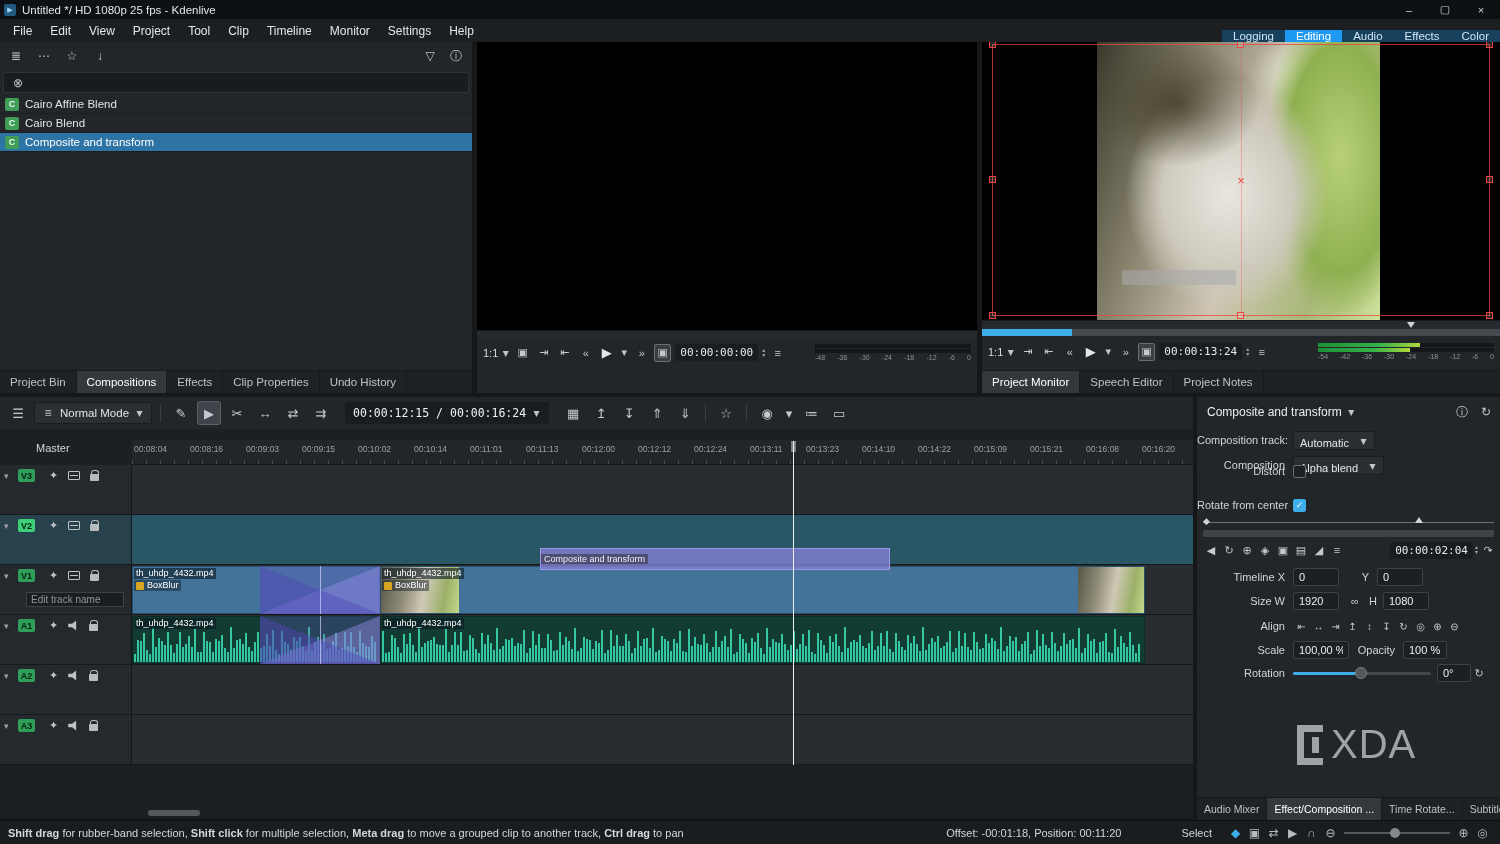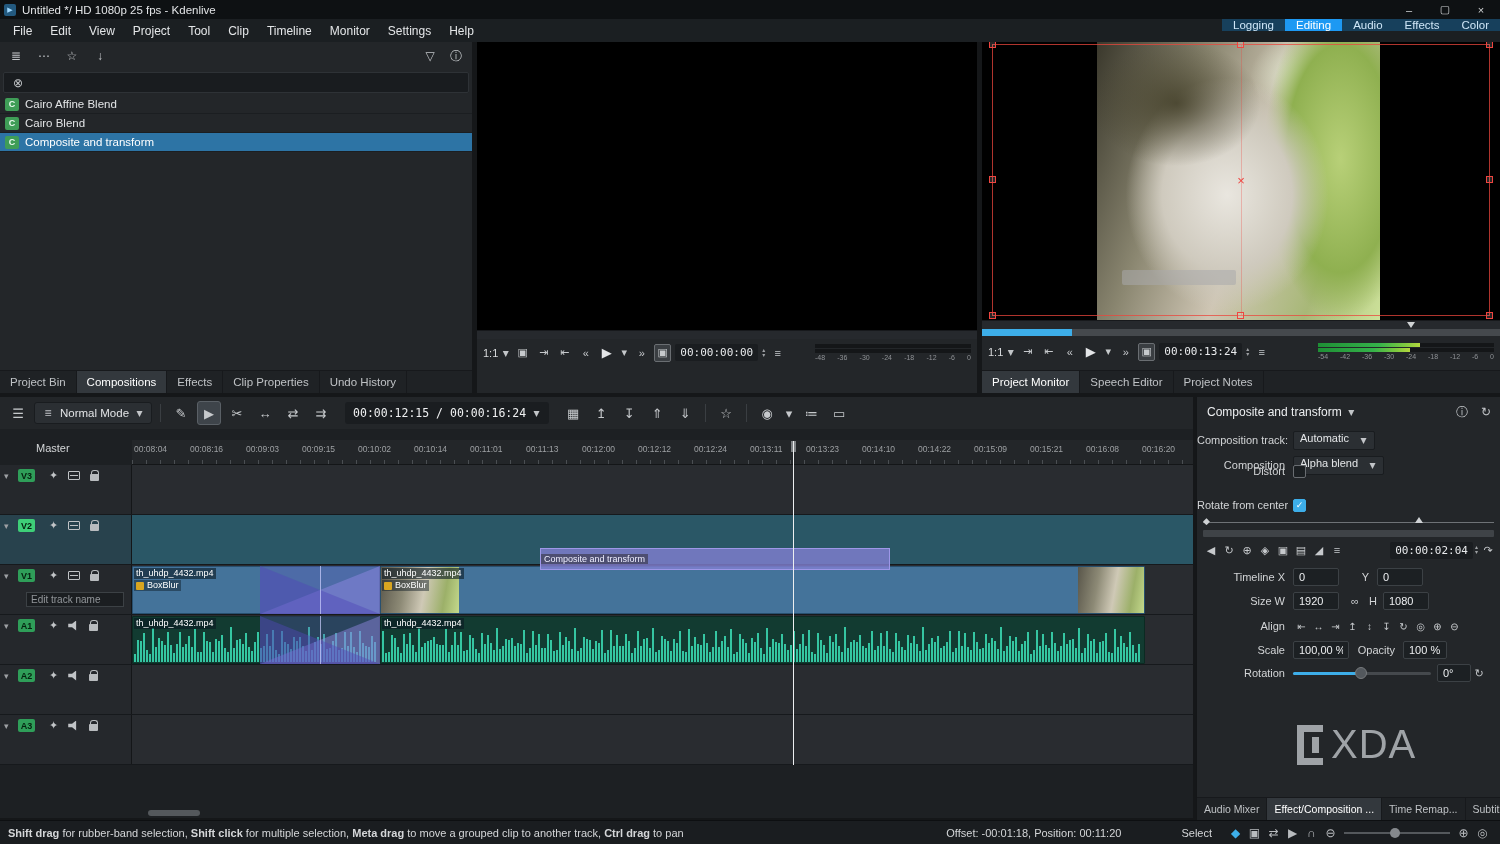--- a/index.html
+++ b/index.html
@@ -15,7 +15,7 @@
 
 #menubar{position:absolute;left:0;top:19px;width:1500px;height:23px;background:#1b1f22;display:flex;align-items:stretch;padding-left:4px}
 .menu-item{padding:0 9px;display:flex;align-items:center;font-size:12px;color:#e4e6e8}
-#workspaces{margin-left:auto;display:flex;align-items:flex-start}
+#workspaces{margin-left:auto;display:flex;align-items:flex-end}
 .ws{padding:0 11px;display:flex;align-items:center;font-size:11.5px;background:#17405c;color:#cfe6f7}
 .ws.active{background:#1d99f3;color:#fff}
 

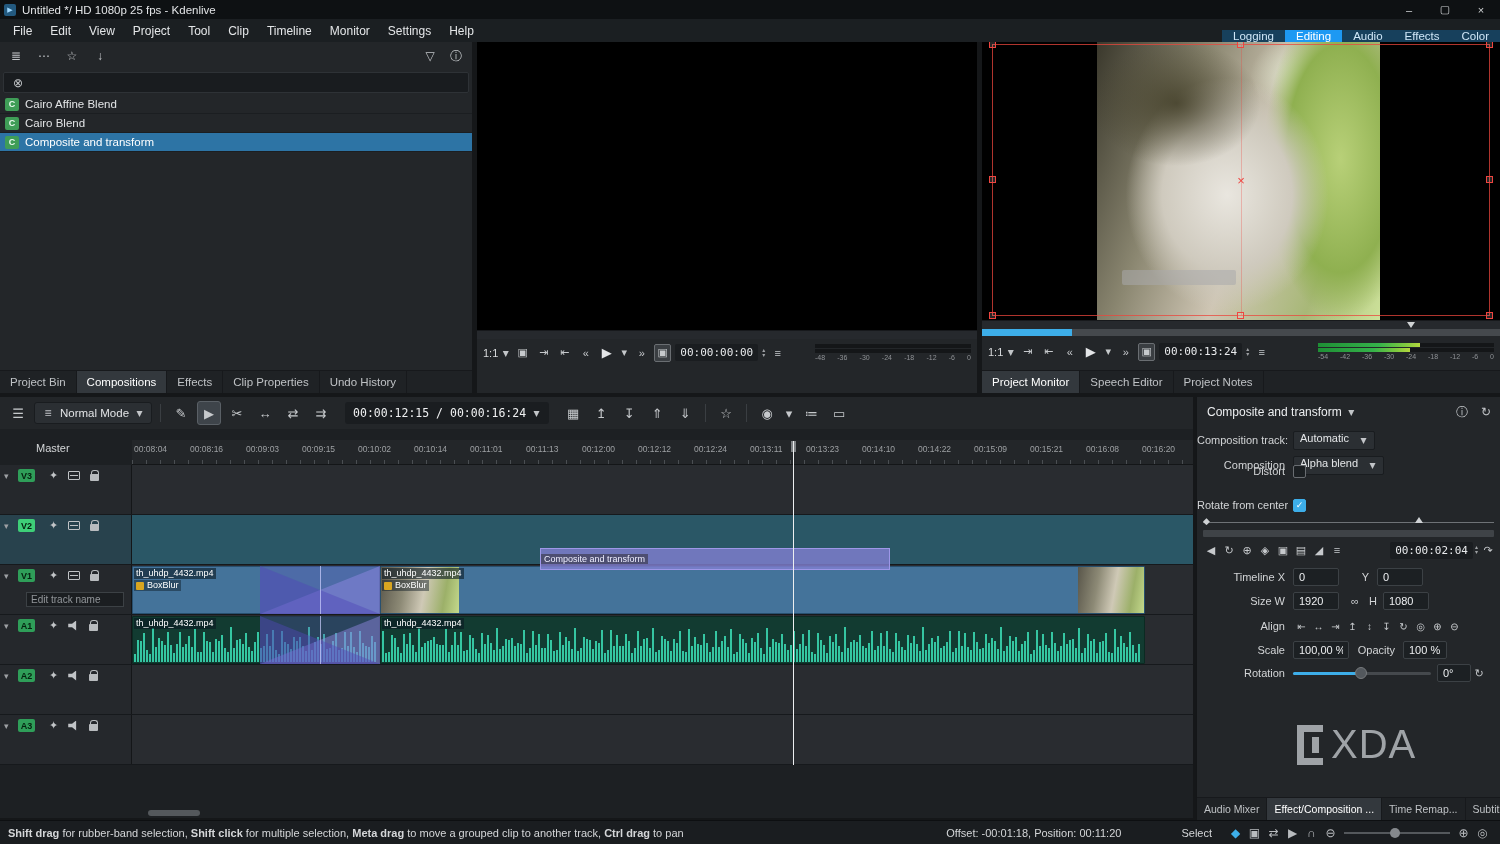--- a/index.html
+++ b/index.html
@@ -84,7 +84,7 @@
 .ep-header .right{margin-left:auto;display:flex;gap:8px}
 .ep-row{position:absolute;left:0;right:8px;height:20px;display:flex;align-items:center}
 .ep-label{width:88px;text-align:right;font-size:11px;color:#d2d4d6;flex:none;margin-right:8px;white-space:nowrap}
-.ep-dd{height:19px;background:#2b2f33;border:1px solid #191c1f;border-radius:2px;padding:0 6px;display:flex;align-items:flex-start;gap:10px;font-size:11px;color:#e4e6e8}
+.ep-dd{height:19px;background:#2b2f33;border:1px solid #191c1f;border-radius:2px;padding:0 6px;display:flex;align-items:flex-end;gap:10px;font-size:11px;color:#e4e6e8}
 .cb{width:13px;height:13px;border-radius:2px;background:#1c2023;border:1px solid #696d71;display:flex;align-items:center;justify-content:center;font-size:9px;color:#fff}
 .cb.checked{background:#3daee9;border-color:#3daee9}
 .kf-ruler{position:absolute;top:118px;left:6px;right:6px;height:14px}

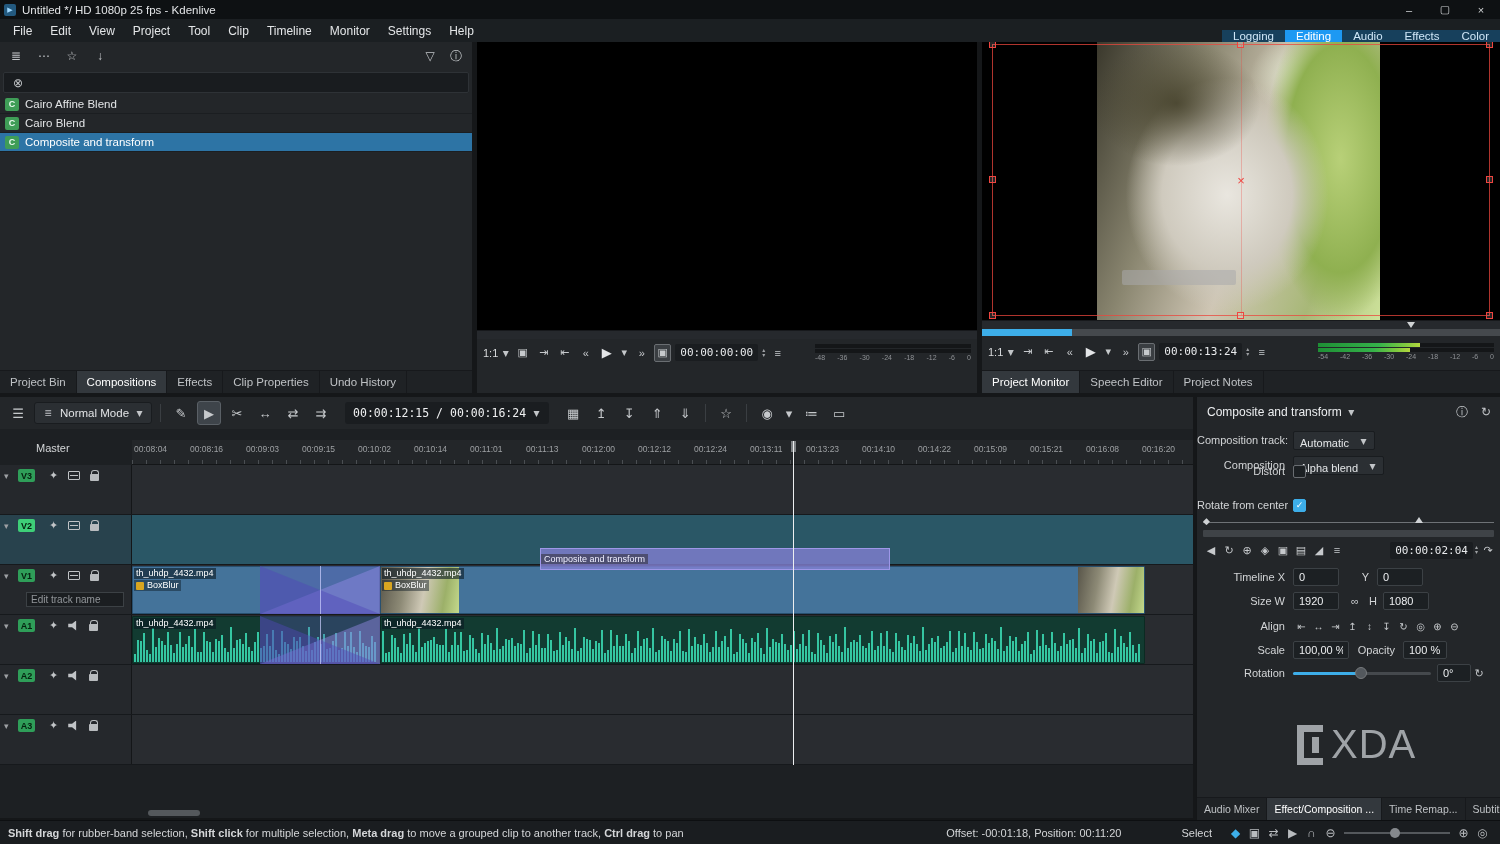--- a/index.html
+++ b/index.html
@@ -494,7 +494,7 @@
   <div class="tabbar">
     <span class="tab">Audio Mixer</span>
     <span class="tab active">Effect/Composition ...</span>
-    <span class="tab">Time Remap...</span>
+    <span class="tab">Time Rotate...</span>
     <span class="tab">Subtitles</span>
   </div>
 </div>

